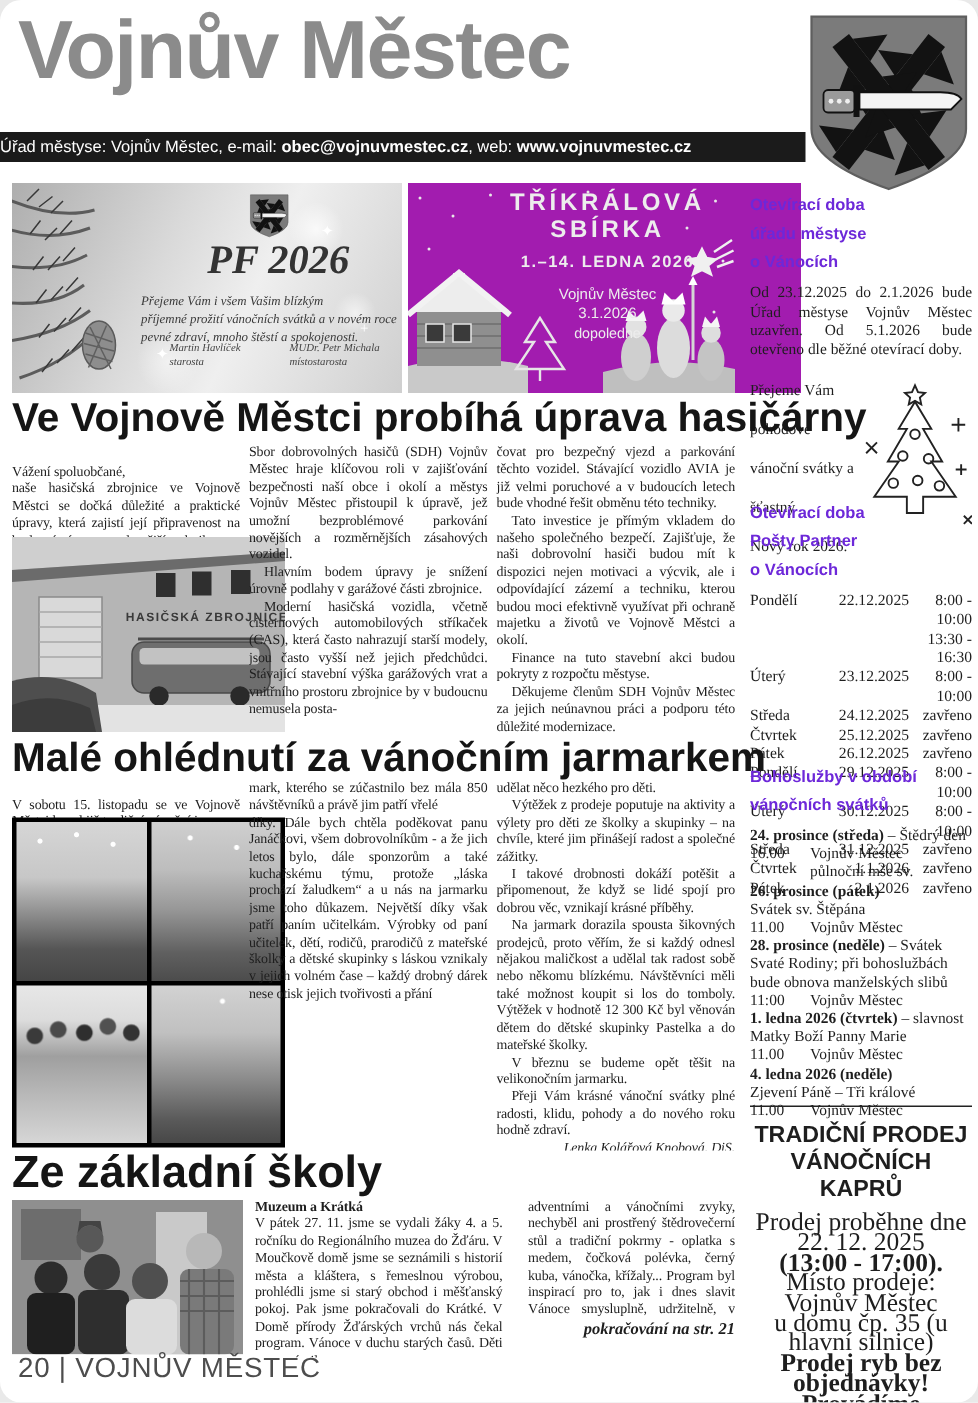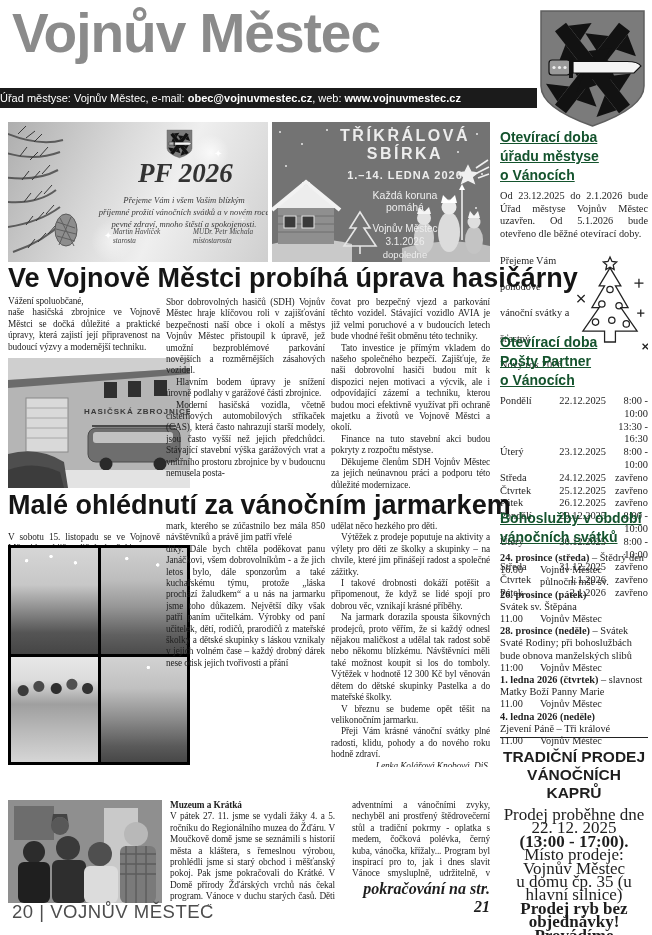--- a/index.html
+++ b/index.html
@@ -4,7 +4,7 @@
 <style>
   html,body{margin:0;padding:0;background:#e9e9e9;}
   #page{position:relative;width:652px;height:935px;background:#fff;margin:0 auto;overflow:hidden;
-        font-family:"Liberation Serif",serif;color:#1e1e1e;}
+        font-family:"Liberation Serif",serif;color:#1e1e1e;border-radius:14px;}
   [data-name]{box-sizing:border-box;}
 
   

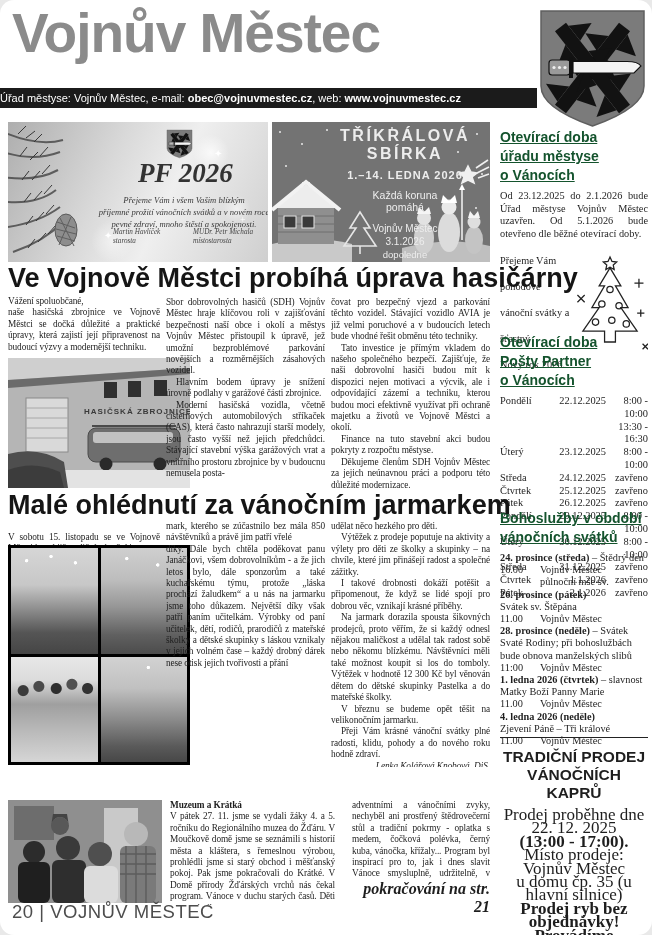--- a/index.html
+++ b/index.html
@@ -33,7 +33,7 @@
   .pf-sig.s2{left:185px;width:80px;}
   .pf-spark{position:absolute;color:#fff;font-size:10px;}
 
-  .tk-poster{position:absolute;left:272px;top:122px;width:218px;height:140px;background:#737373;overflow:hidden;
+  .tk-poster{position:absolute;left:272px;top:122px;width:262px;height:140px;background:#a21caf;overflow:hidden;
       color:#ededed;font-family:"Liberation Sans",sans-serif;}
   .tk-art{position:absolute;left:0;top:0;}
   .tk-text{position:absolute;left:52px;top:5px;width:162px;text-align:center;}

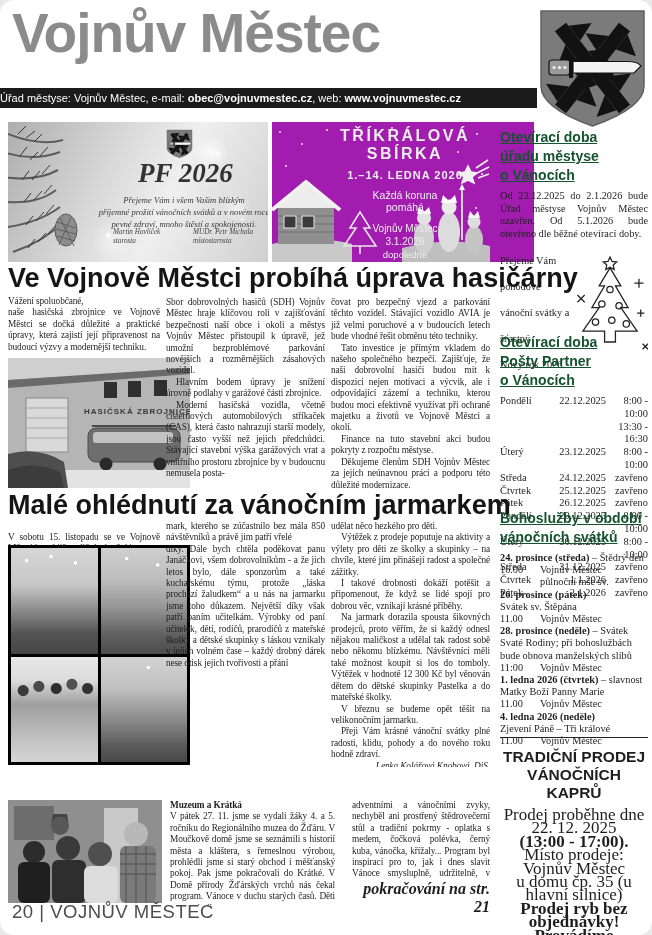--- a/index.html
+++ b/index.html
@@ -45,8 +45,8 @@
 
   
   .sb{position:absolute;left:500px;width:148px;}
-  .sb-h{margin:0 0 5px 0;font-family:"Liberation Sans",sans-serif;font-weight:bold;font-size:14px;
-      line-height:19px;color:#14532d;white-space:pre-line;text-decoration:underline;}
+  .sb-h{margin:0 0 5px 0;font-family:"Liberation Sans",sans-serif;font-weight:bold;font-size:11px;
+      line-height:19px;color:#6d28d9;white-space:pre-line;}
   .sb-body{font-size:10.3px;line-height:12.6px;text-align:justify;}
   .wish-row{display:flex;margin-top:8px;}
   .wish-lines{width:72px;font-size:10.3px;line-height:26px;}

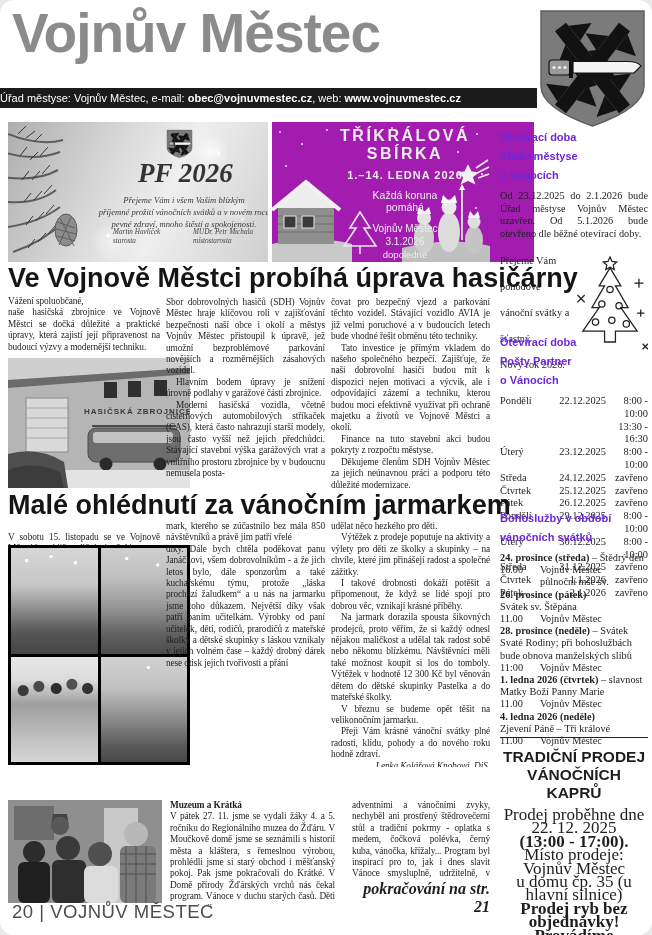--- a/index.html
+++ b/index.html
@@ -26,7 +26,7 @@
   .pf-shield{position:absolute;left:158px;top:7px;width:27px;height:30px;}
   .pf-title{position:absolute;left:90px;top:36px;width:175px;text-align:center;
       font-style:italic;font-weight:bold;font-size:27px;color:#333;}
-  .pf-greeting{position:absolute;left:86px;top:72px;width:180px;text-align:center;
+  .pf-greeting{position:absolute;left:86px;top:72px;width:180px;text-align:left;
       font-style:italic;font-size:8.6px;line-height:12px;color:#3a3a3a;}
   .pf-sig{position:absolute;top:106px;text-align:left;font-style:italic;font-size:7.2px;line-height:9px;color:#444;}
   .pf-sig.s1{left:105px;width:92px;}

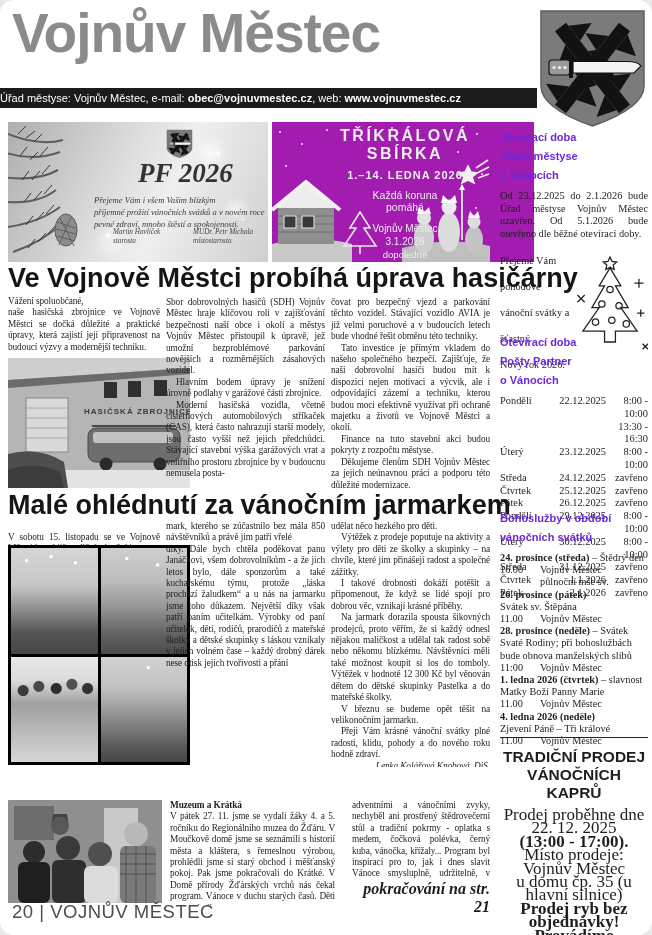--- a/index.html
+++ b/index.html
@@ -247,10 +247,6 @@
       <div class="tk-title" data-name="poster-title-line1">TŘÍKRÁLOVÁ</div>
       <div class="tk-title" data-name="poster-title-line2">SBÍRKA</div>
       <div class="tk-date" data-name="poster-date">1.–14. LEDNA 2026</div>
-      <div class="tk-slogan" data-name="poster-slogan">
-        <div data-name="poster-slogan-line1">Každá koruna</div>
-        <div data-name="poster-slogan-line2">pomáhá</div>
-      </div>
       <div class="tk-place" data-name="poster-place">
         <div data-name="poster-place-name">Vojnův Městec</div>
         <div data-name="poster-event-date">3.1.2026</div>

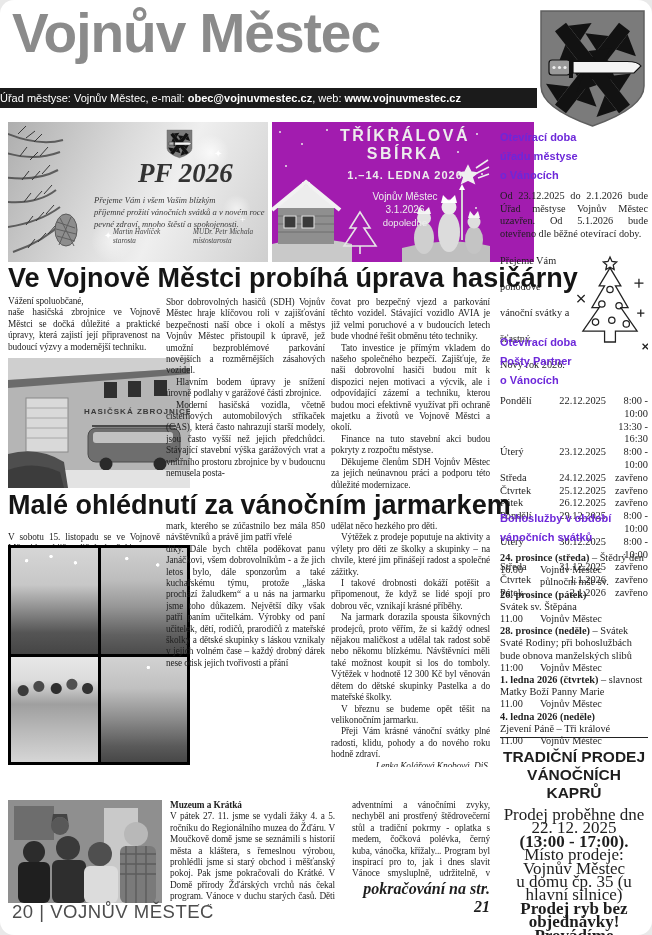--- a/index.html
+++ b/index.html
@@ -429,7 +429,7 @@
   </div>
 
   <h2 class="headline" style="top:263px;font-size:27px" data-name="firehouse-headline">Ve Vojnově Městci probíhá úprava hasičárny</h2>
-  <div class="col" style="left:8px;top:296px;width:152px;height:60px" data-name="firehouse-col1">
+  <div class="col" style="left:8px;top:310px;width:152px;height:60px" data-name="firehouse-col1">
     <p data-name="paragraph">Vážení spoluobčané,</p>
     <p data-name="paragraph">naše hasičská zbrojnice ve Vojnově Městci se dočká důležité a praktické úpravy, která zajistí její připravenost na budoucí výzvy a modernější techniku.</p>
   </div>

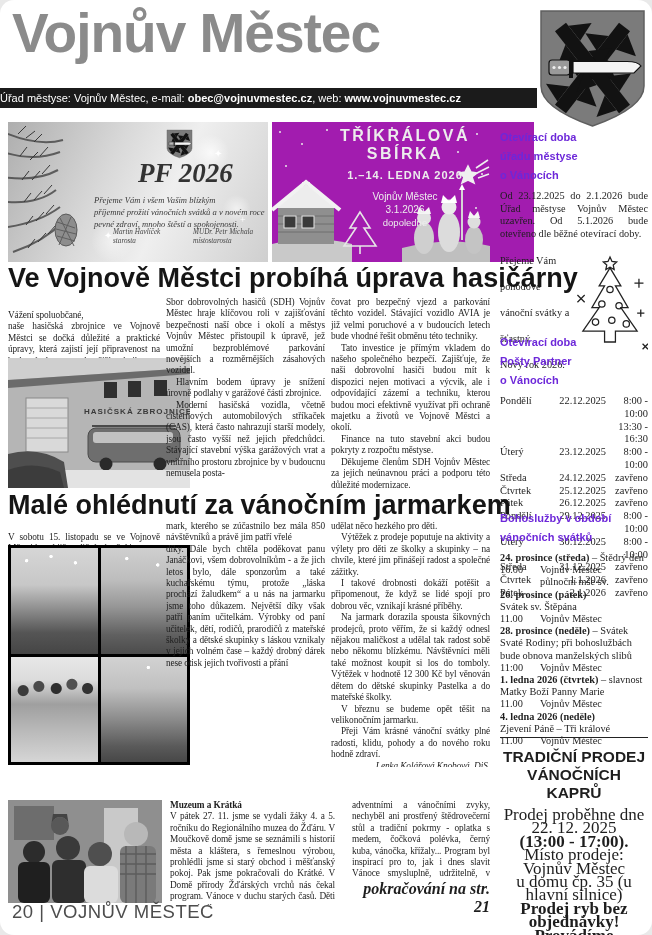--- a/index.html
+++ b/index.html
@@ -493,6 +493,7 @@
     <p class="sig" data-name="jarmark-signature">Lenka Kolářová Knobová, DiS.</p>
   </div>
 
+  <h2 class="headline" style="top:765px;font-size:30px" data-name="school-headline">Ze základní školy</h2>
   <div class="photo" style="left:8px;top:800px;width:154px;height:103px" data-name="school-photo">
     <svg width="154" height="103" viewBox="0 0 154 103">
       <rect width="154" height="103" fill="#8f8f8f"></rect>

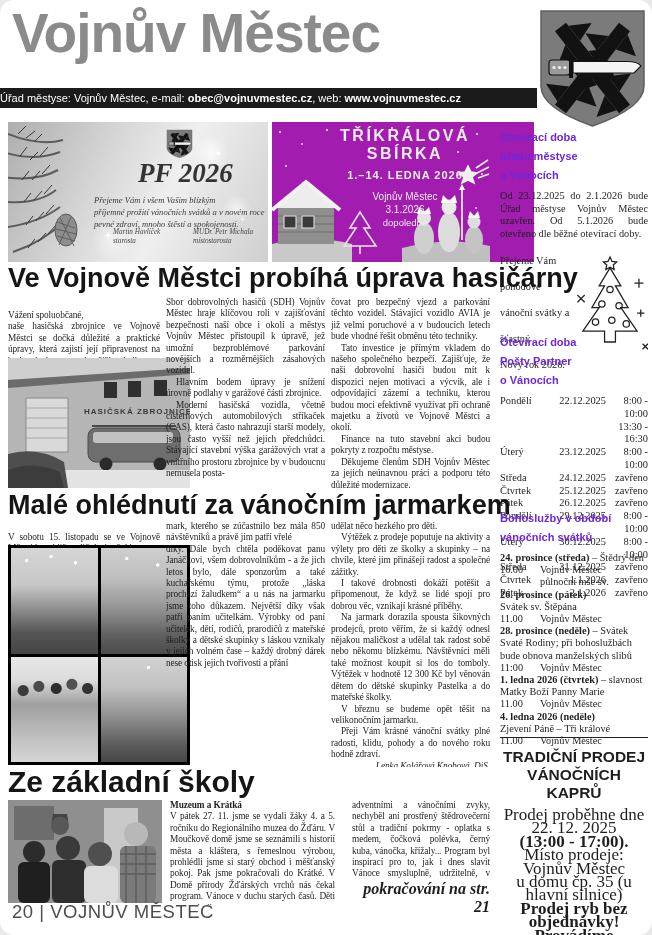--- a/index.html
+++ b/index.html
@@ -80,7 +80,7 @@
   .col p.push{}
   .sig{font-style:italic;text-align:right;}
   .subhead{font-weight:bold;}
-  .contin{position:absolute;font-size:16px;font-style:italic;font-weight:bold;text-align:right;}
+  .contin{position:absolute;font-size:11px;font-style:italic;font-weight:bold;text-align:right;}
 
   .photo{position:absolute;overflow:hidden;}
   .collage{position:absolute;left:8px;top:545px;width:182px;height:220px;background:#000;

